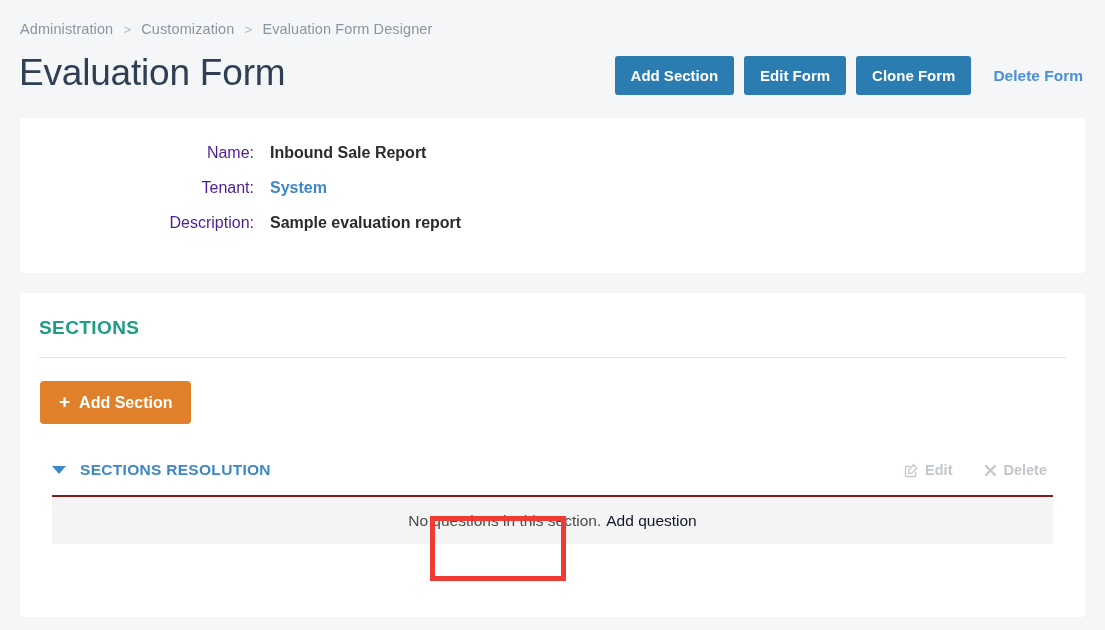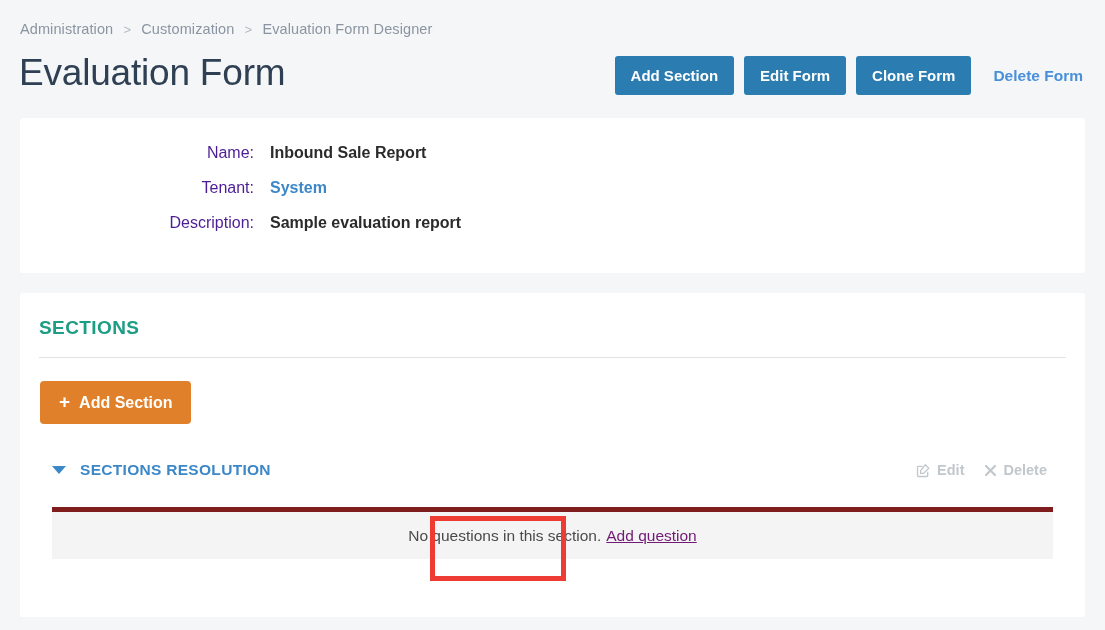--- a/index.html
+++ b/index.html
@@ -196,7 +196,7 @@
   .sec-row-right {
     display: flex;
     align-items: center;
-    gap: 20px;
+    gap: 32px;
     padding-right: 14px;
   }
   .act {

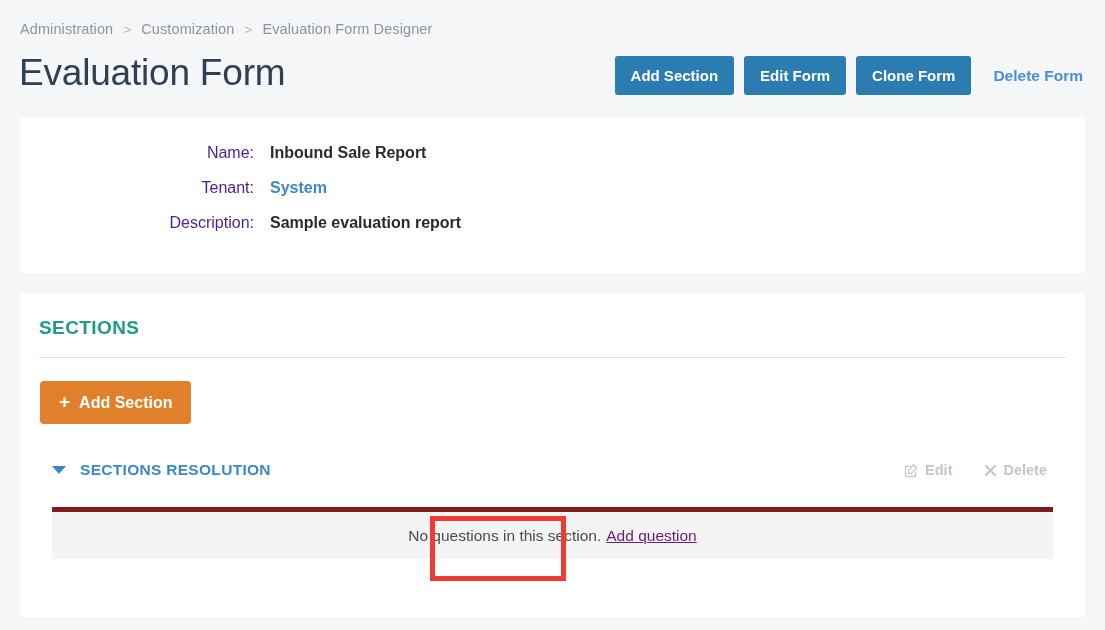--- a/index.html
+++ b/index.html
@@ -211,9 +211,9 @@
   .act svg { display: block; }
 
   .empty-strip {
-    margin: 16px 16px;
+    margin: 4px 16px;
     background: #f4f4f4;
-    border-top: 5px solid #7f1d1d;
+    border-top: 2px solid #7f1d1d;
     height: 47px;
     display: flex;
     align-items: center;

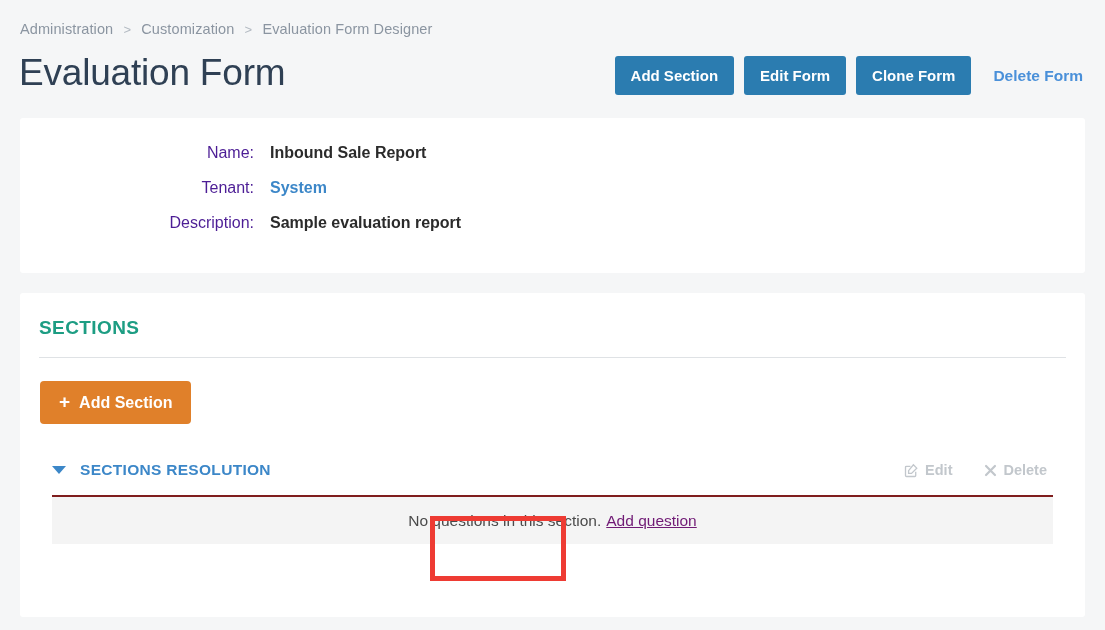--- a/index.html
+++ b/index.html
@@ -222,8 +222,7 @@
     color: #4a4a4a;
   }
   .empty-strip .add-q {
-    color: #701a75;
-    text-decoration: underline;
+    color: #0f172a;
     margin-left: 5px;
     cursor: pointer;
   }

